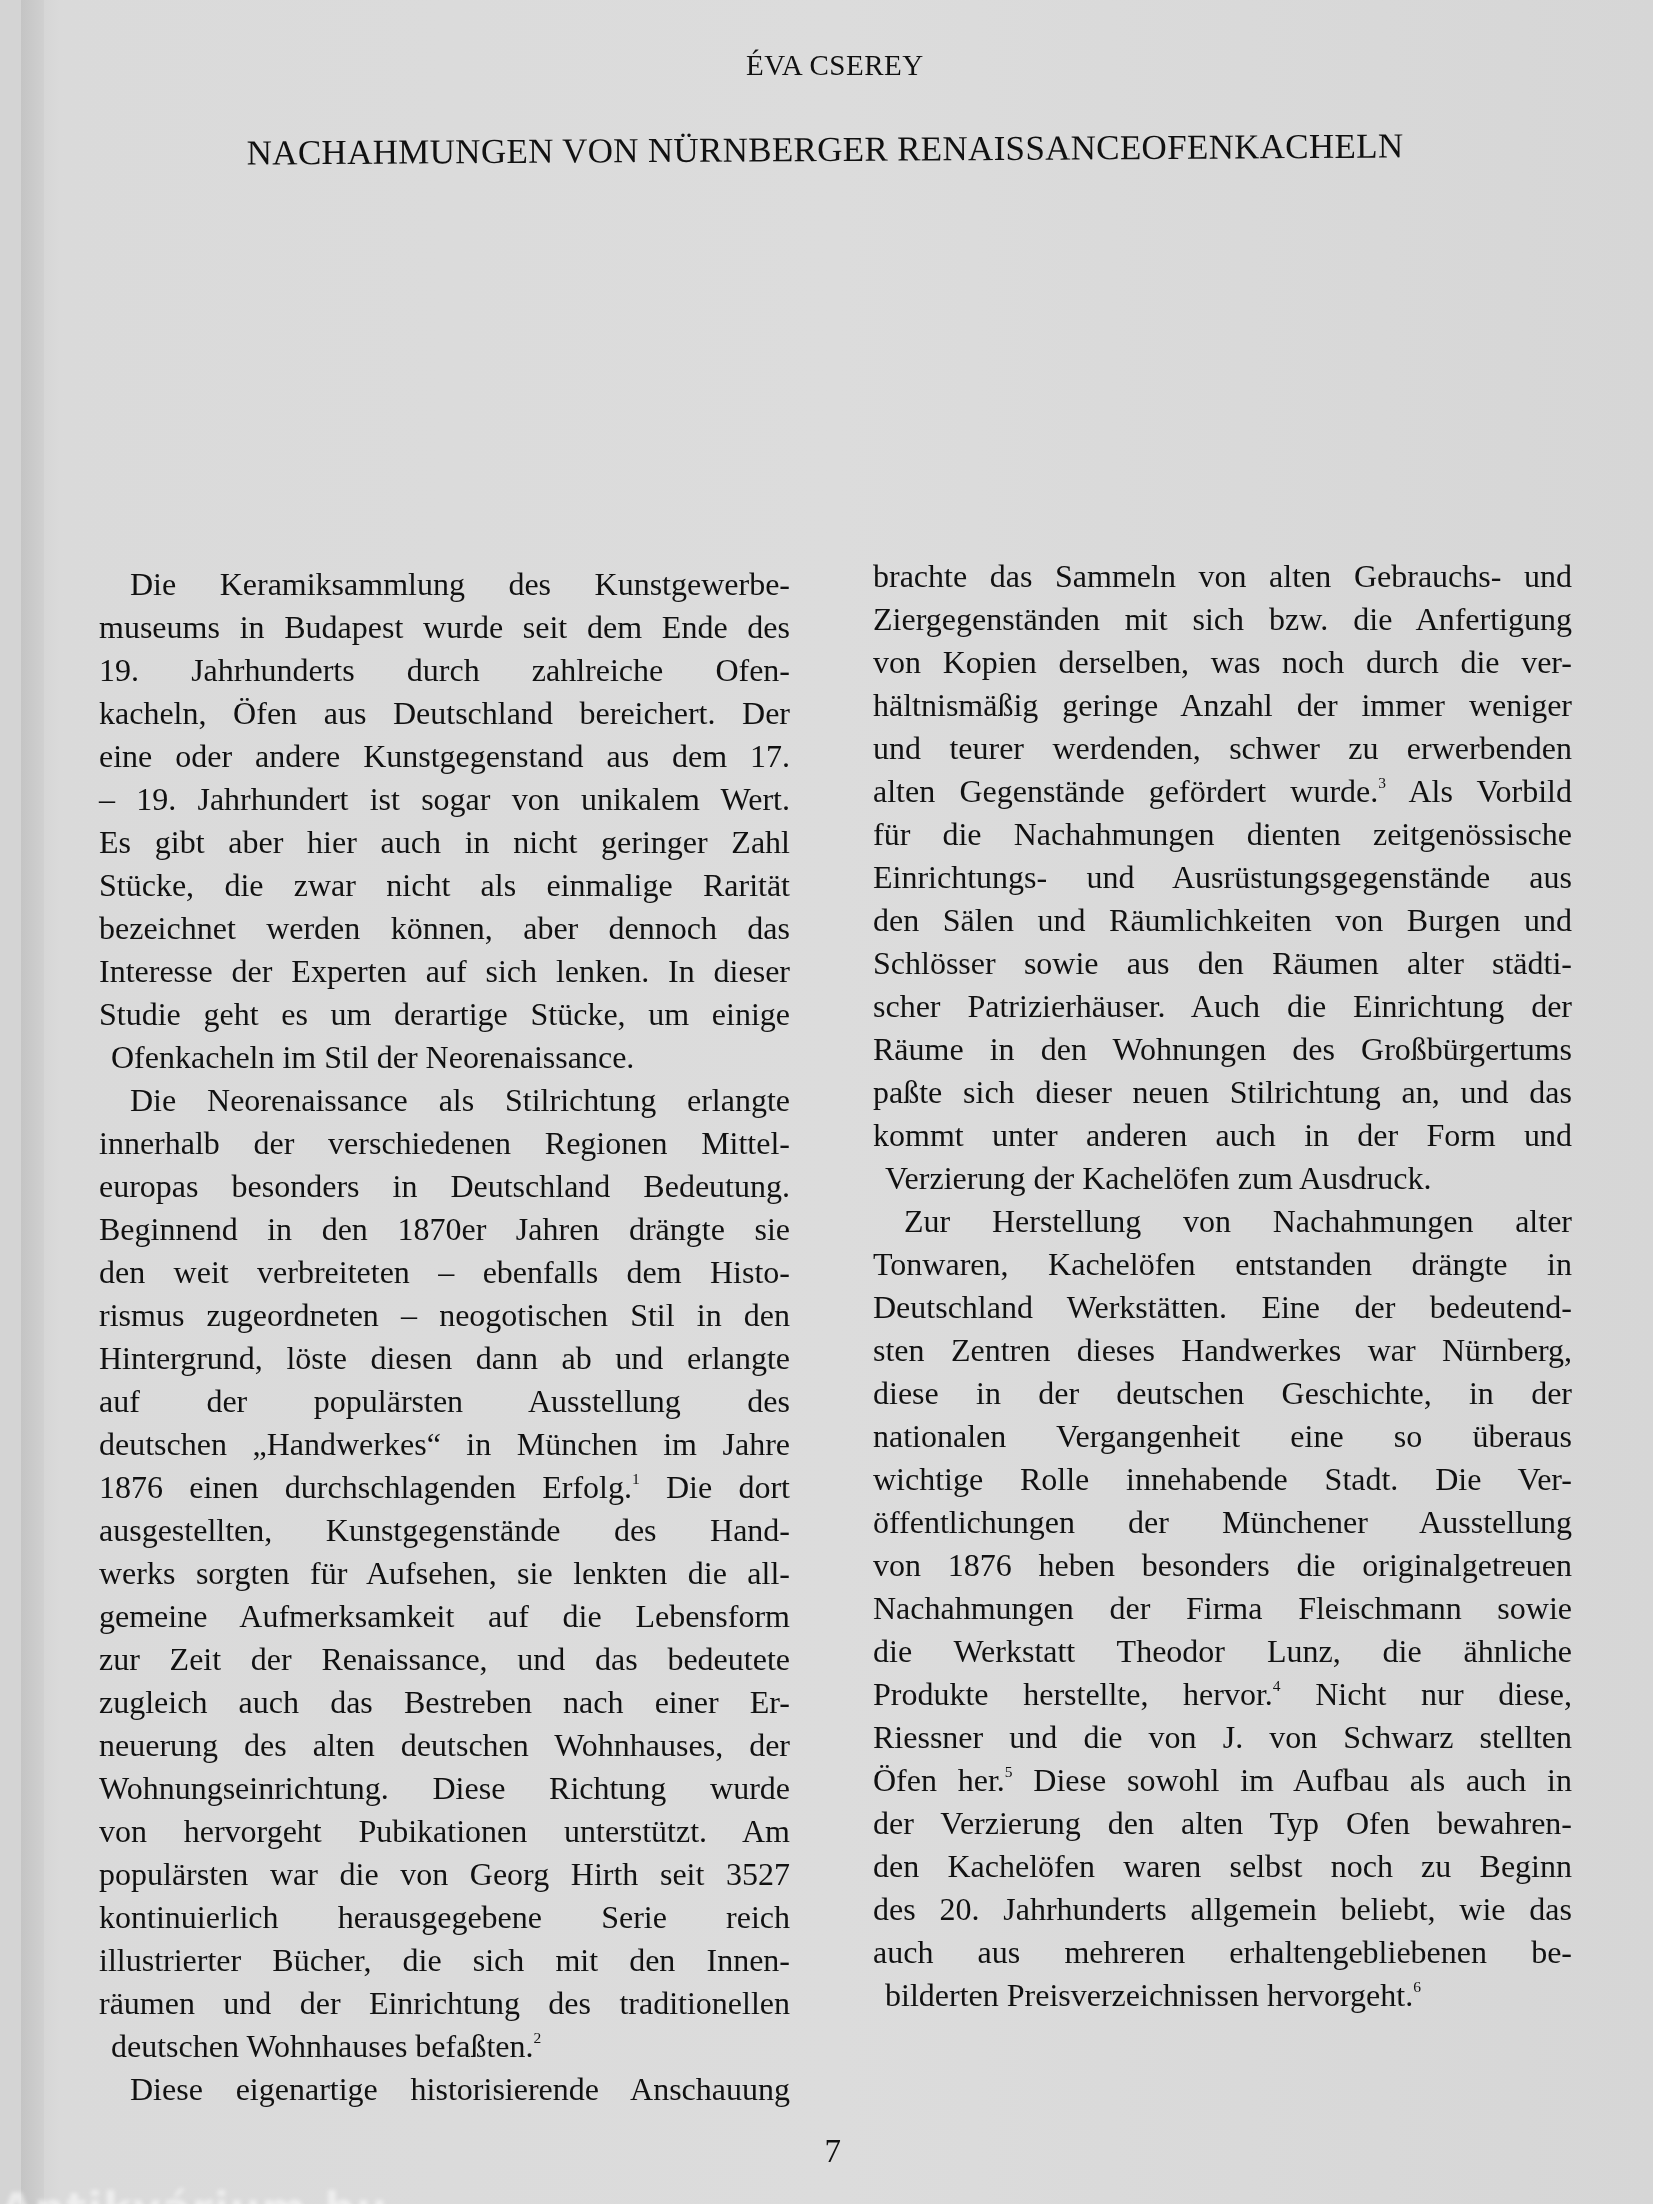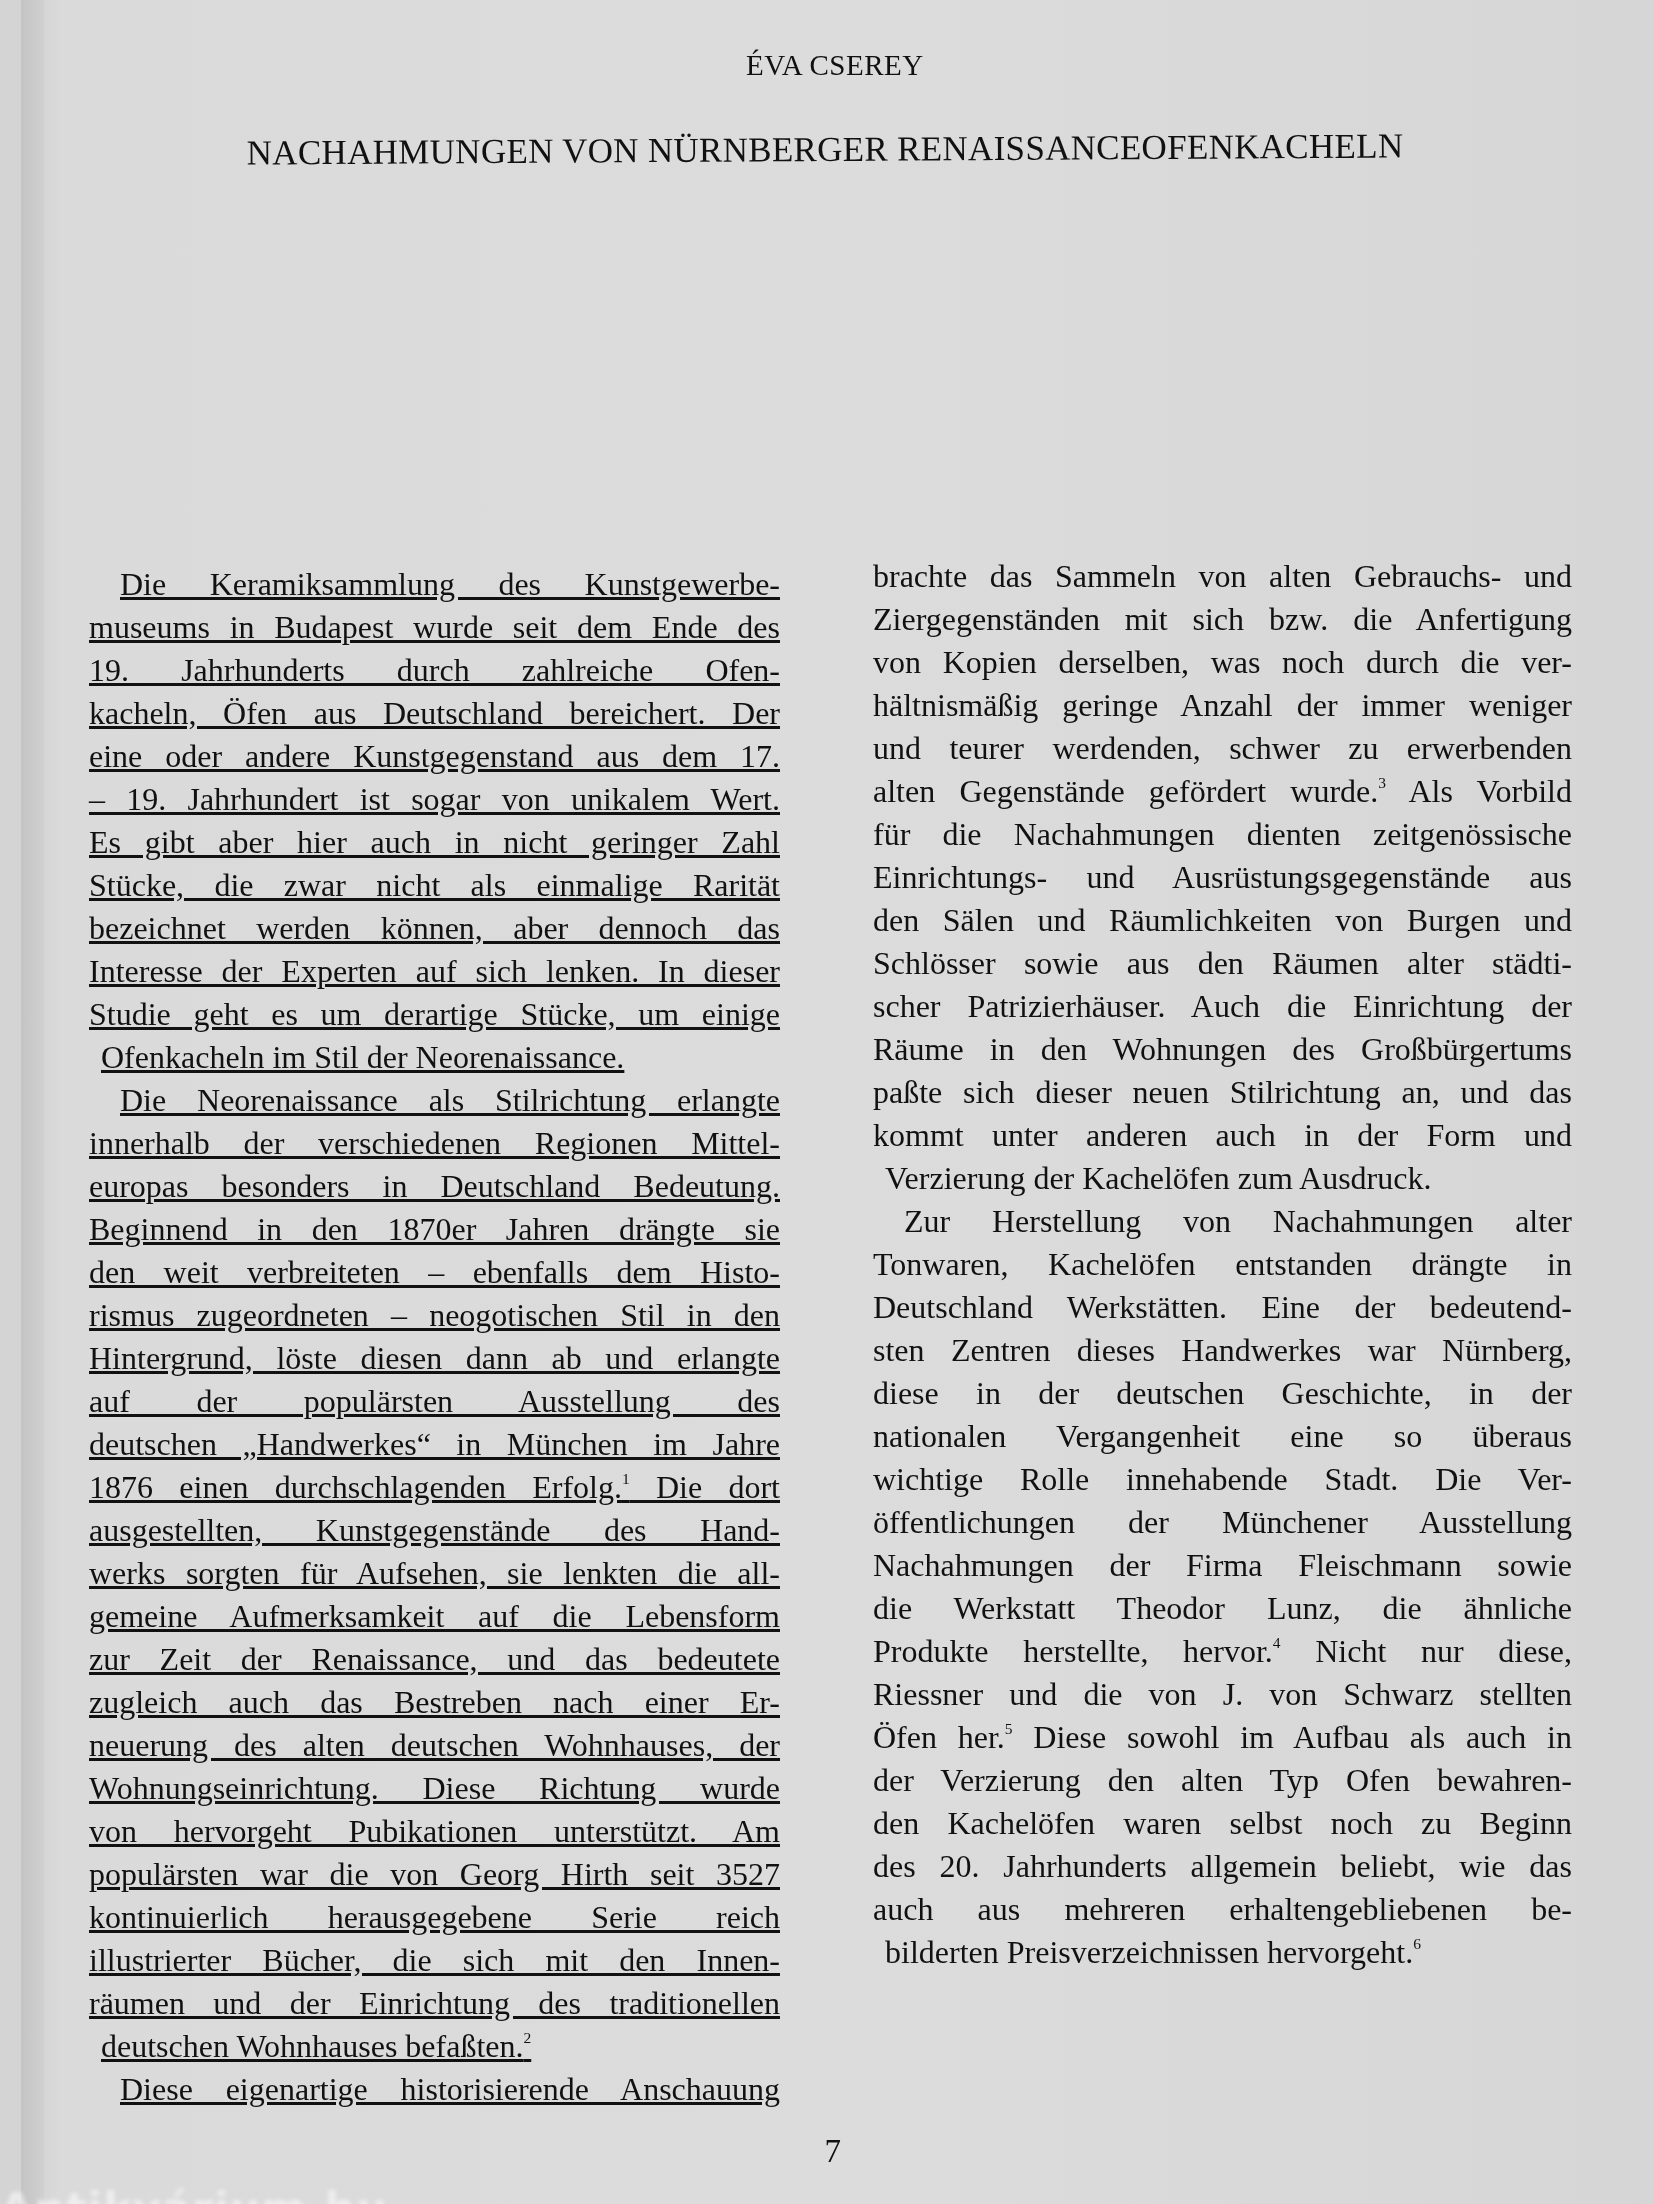--- a/index.html
+++ b/index.html
@@ -61,7 +61,7 @@
       text-align: justify;
       hyphens: manual;
     }
-    .col-left { left: 89px; text-decoration: underline; }
+    .col-left { left: 99px; }
     .col-right { left: 873px; top: 555px; width: 699px; }
     .line {
       display: block;

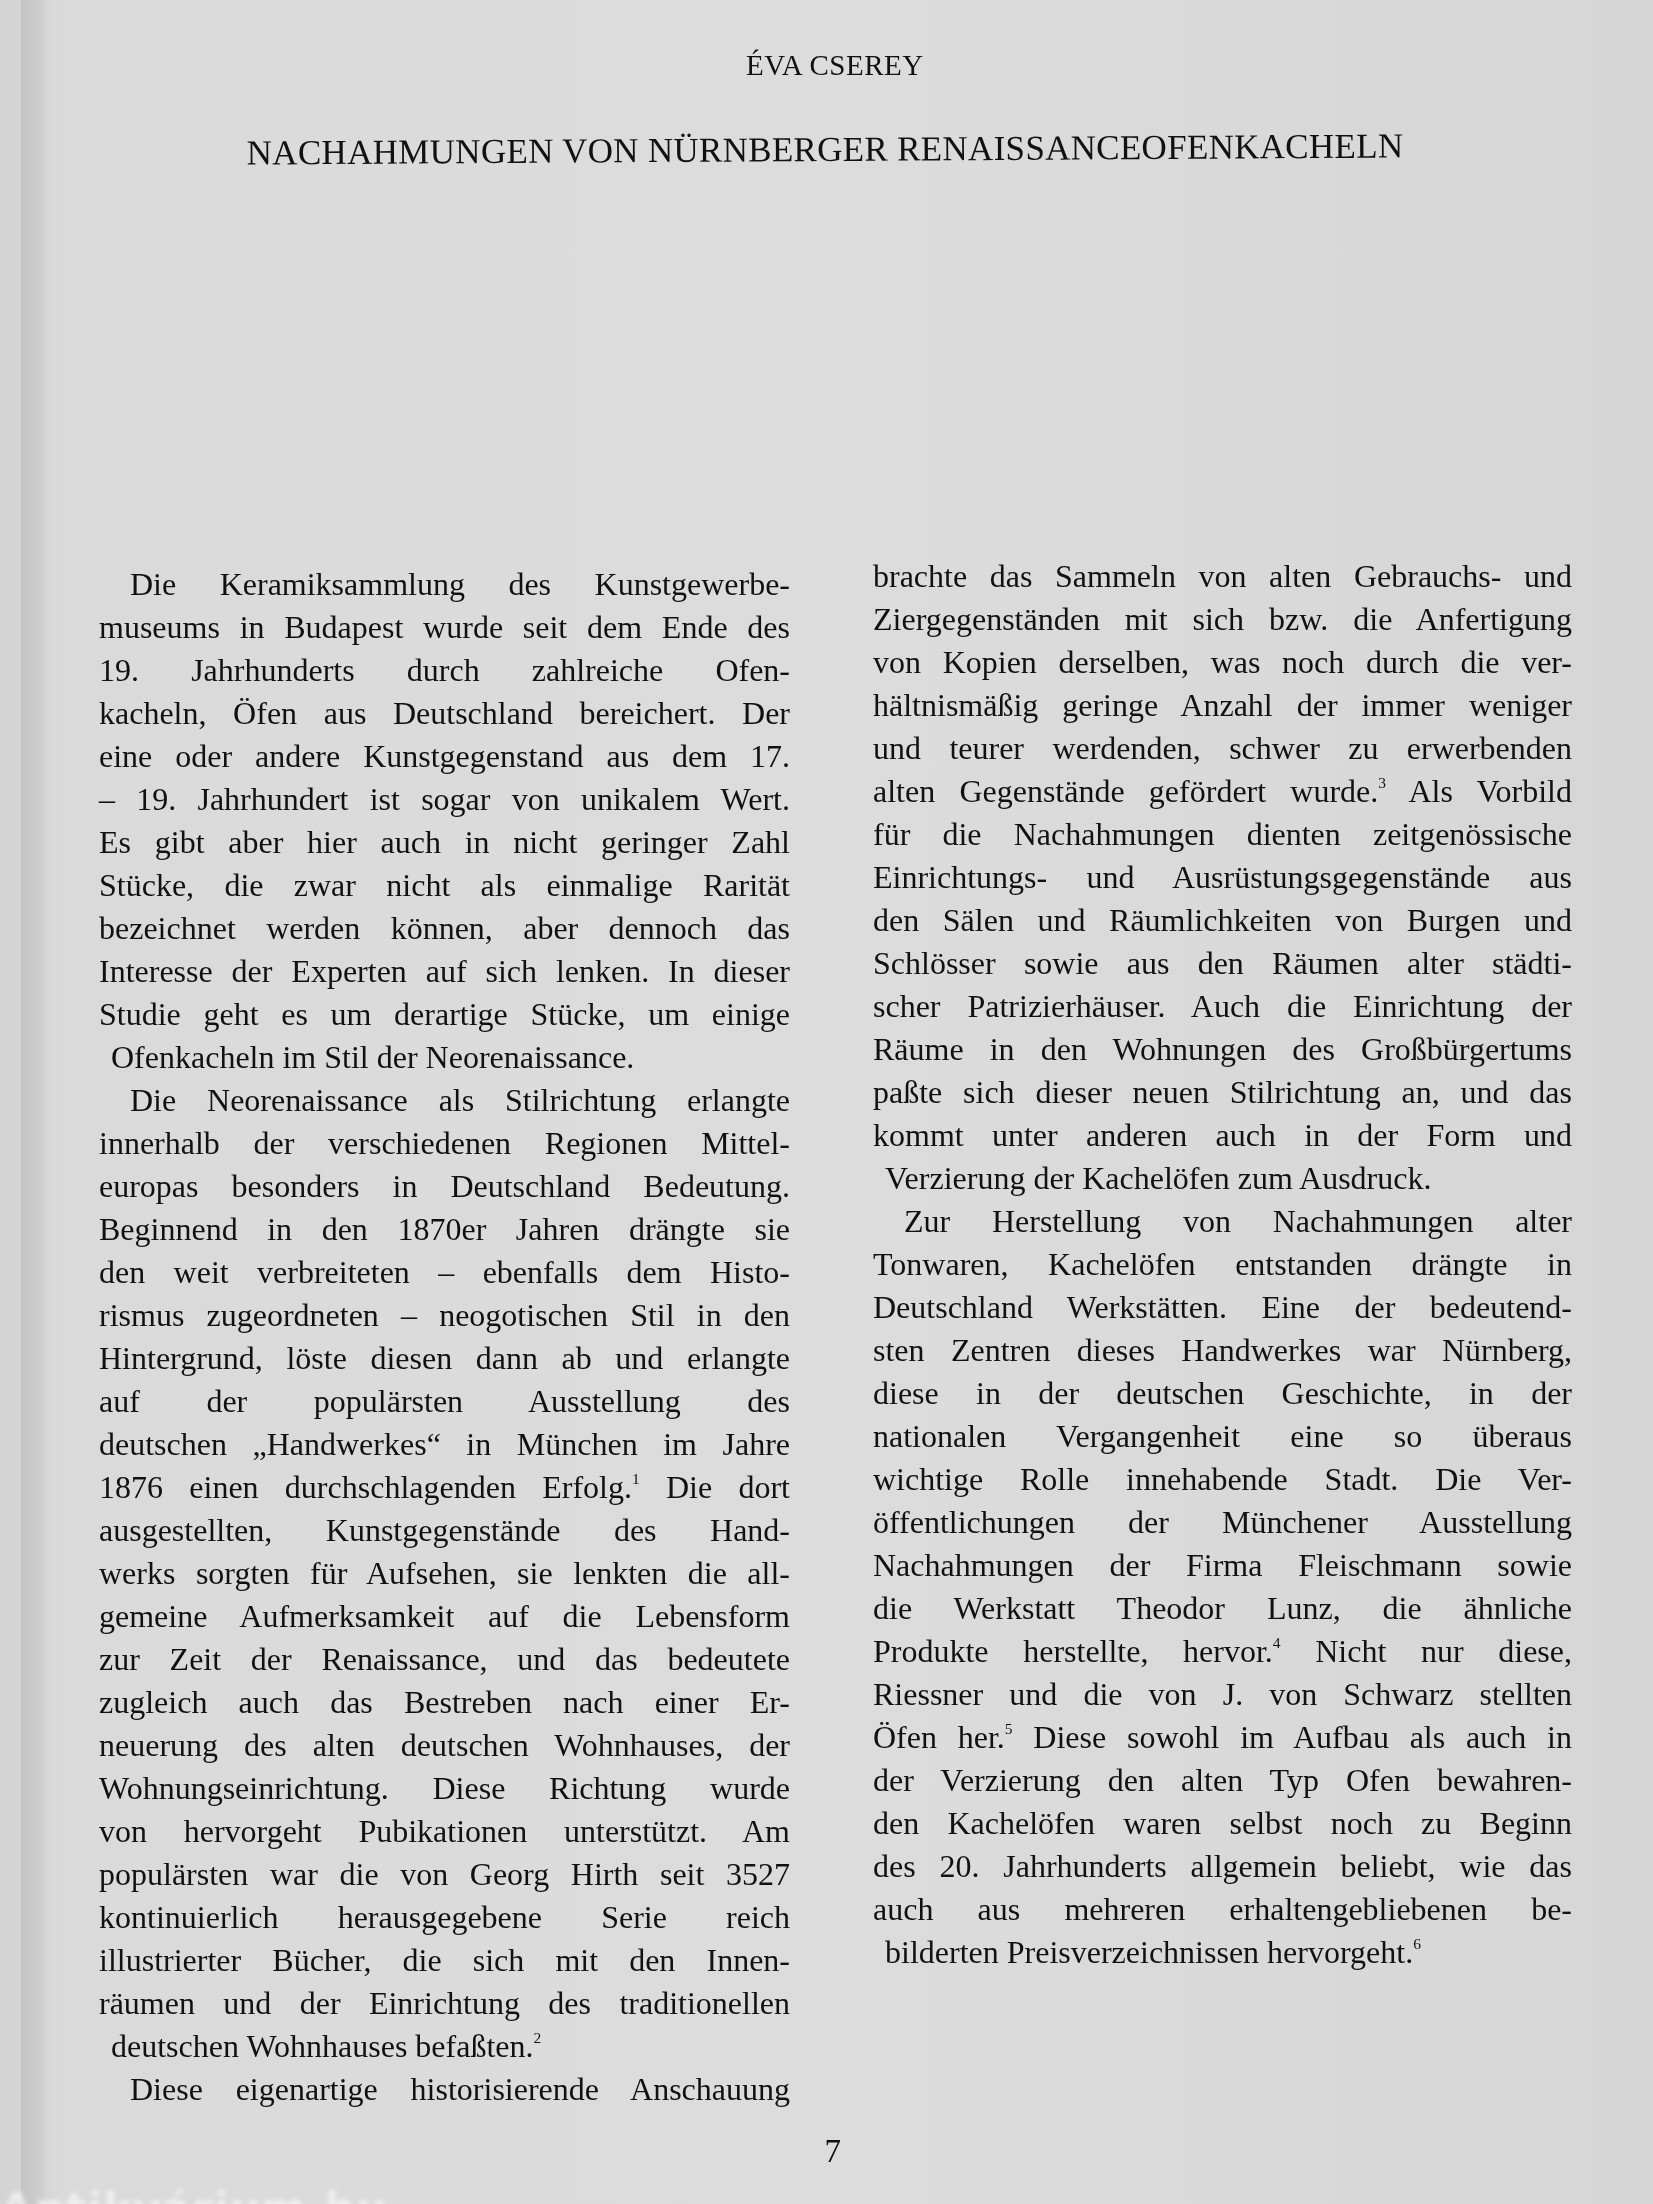--- a/index.html
+++ b/index.html
@@ -185,6 +185,7 @@
     <span class="line">nationalen Vergangenheit eine so überaus</span>
     <span class="line">wichtige Rolle innehabende Stadt. Die Ver-</span>
     <span class="line">öffentlichungen der Münchener Ausstellung</span>
+    <span class="line">von 1876 heben besonders die originalgetreuen</span>
     <span class="line">Nachahmungen der Firma Fleischmann sowie</span>
     <span class="line">die Werkstatt Theodor Lunz, die ähnliche</span>
     <span class="line"><span>Produkte herstellte, hervor.</span><sup>4</sup><span> Nicht nur diese,</span></span>

